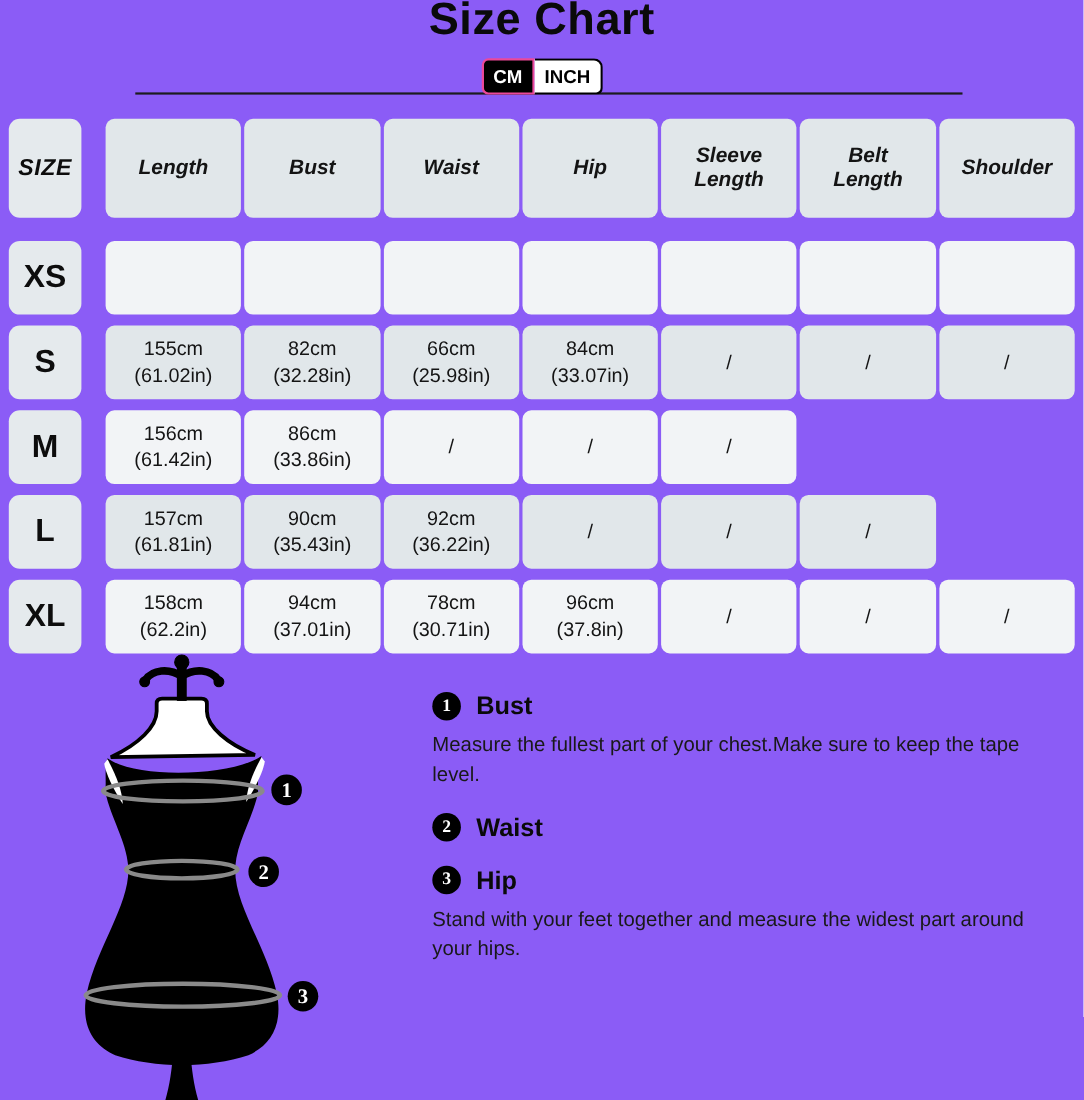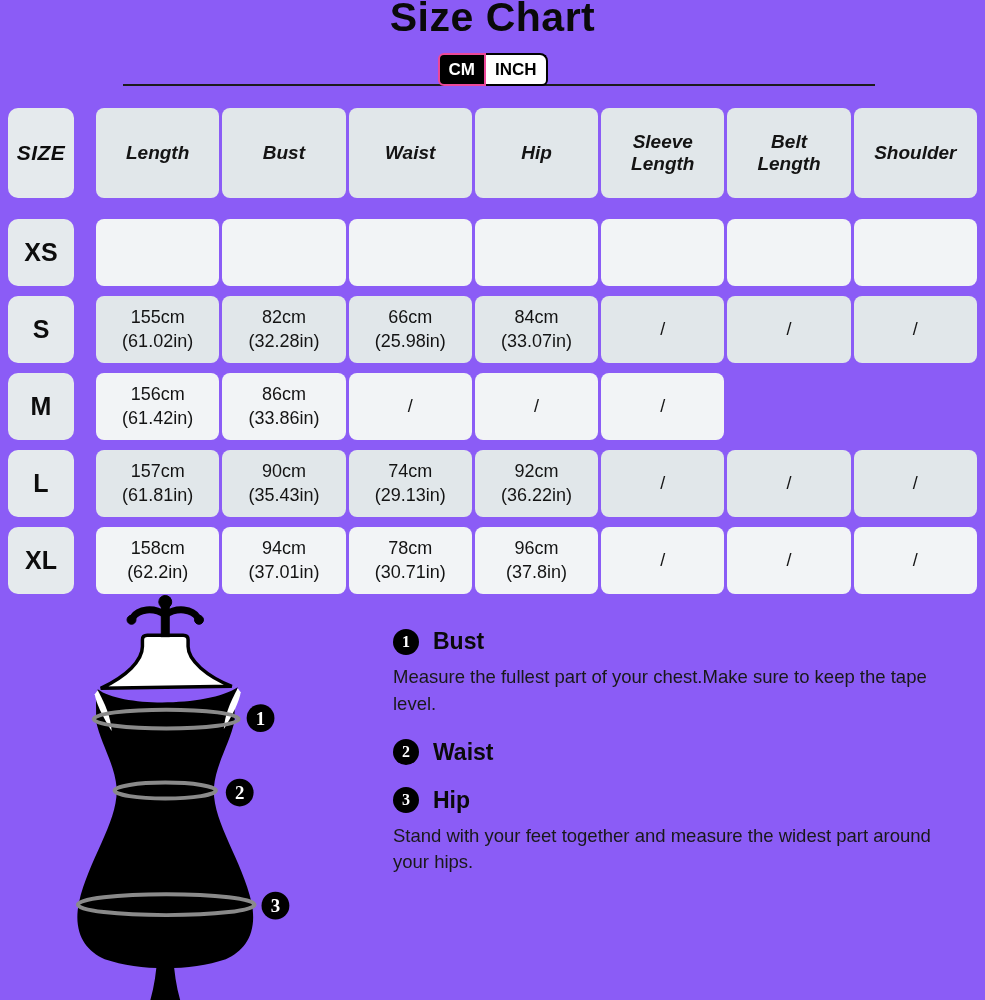--- a/index.html
+++ b/index.html
@@ -95,7 +95,7 @@
     align-items: center;
     justify-content: center;
     font-weight: bold;
-    font-size: 25px;
+    font-size: 29px;
     color: #0d0d0d;
   }
   .trow.header .label-box {

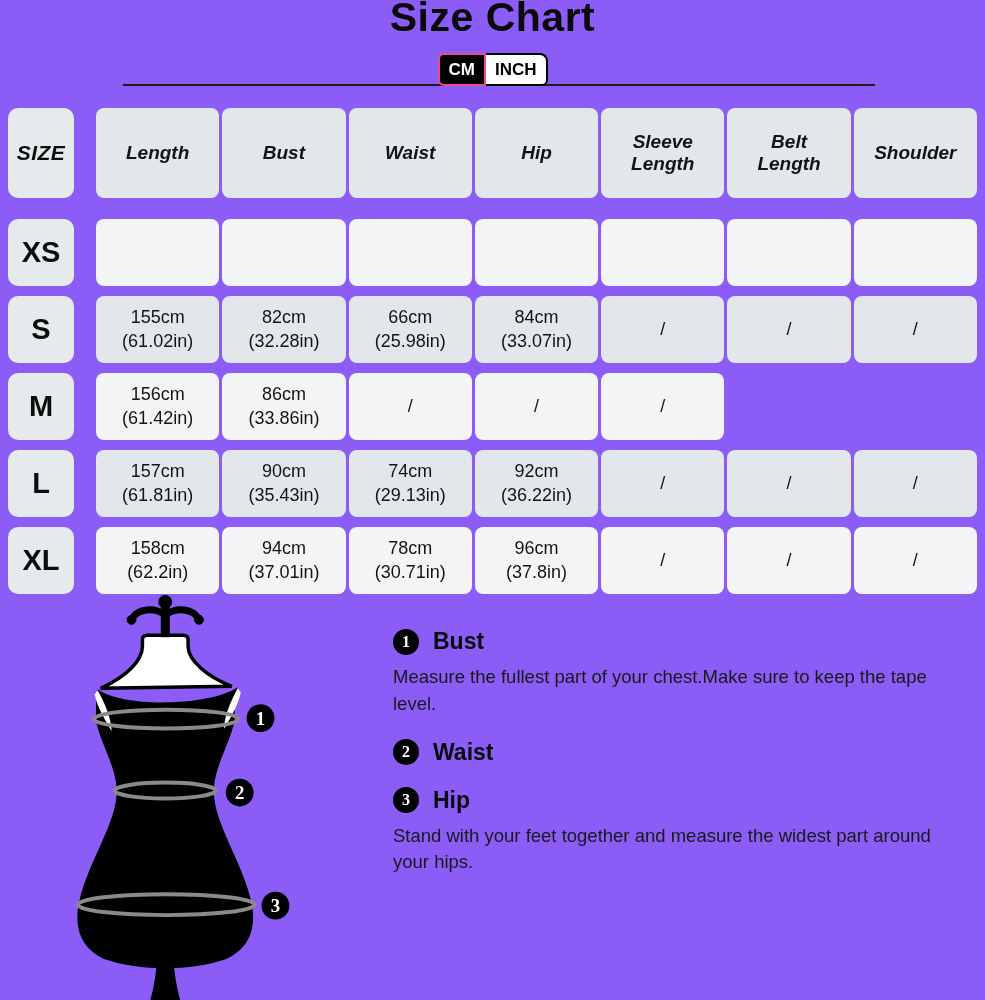--- a/index.html
+++ b/index.html
@@ -274,10 +274,6 @@
         <div class="cell">
           <span>90cm</span>
           <span>(35.43in)</span>
-        </div>
-        <div class="cell">
-          <span>74cm</span>
-          <span>(29.13in)</span>
         </div>
         <div class="cell">
           <span>92cm</span>

